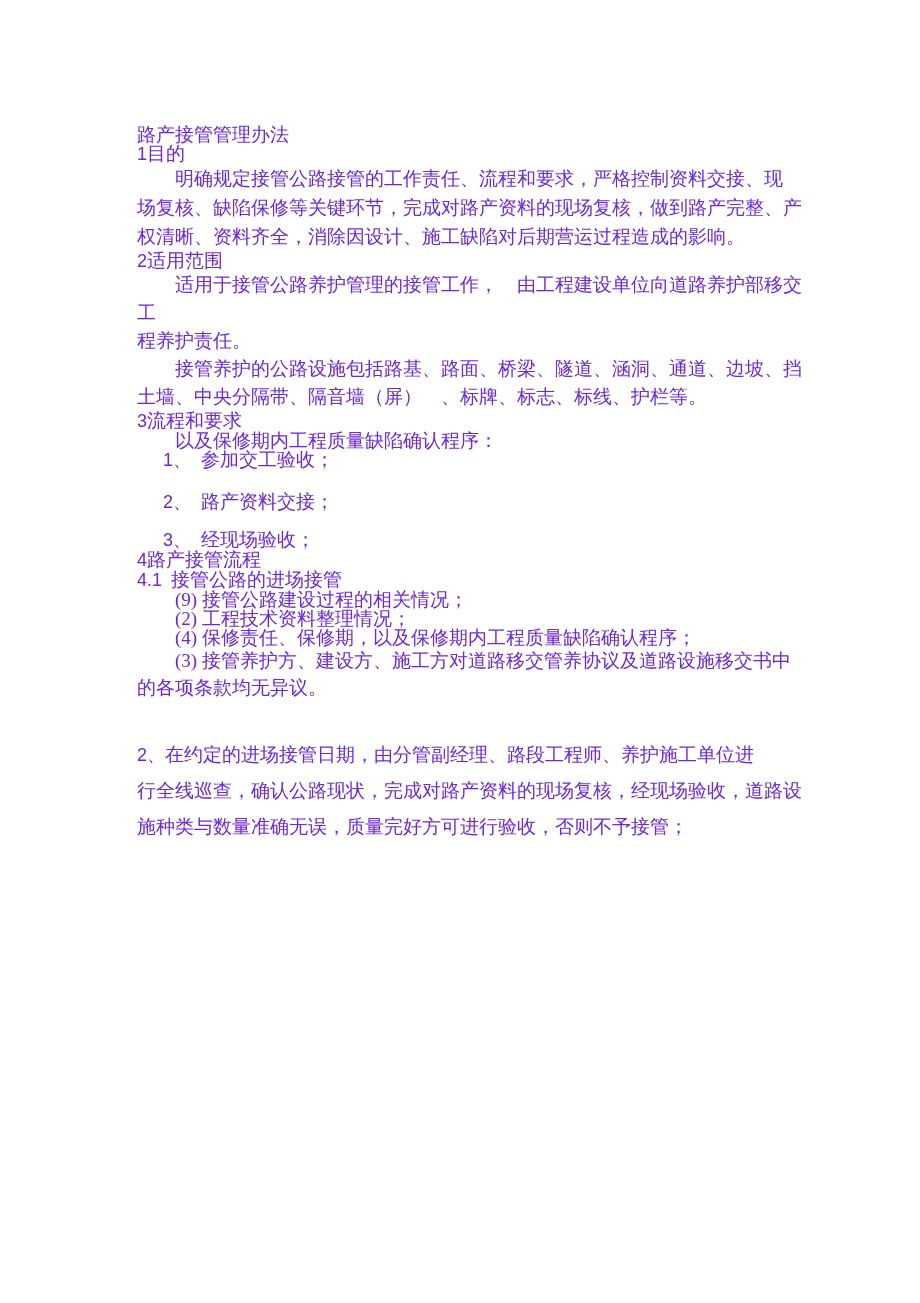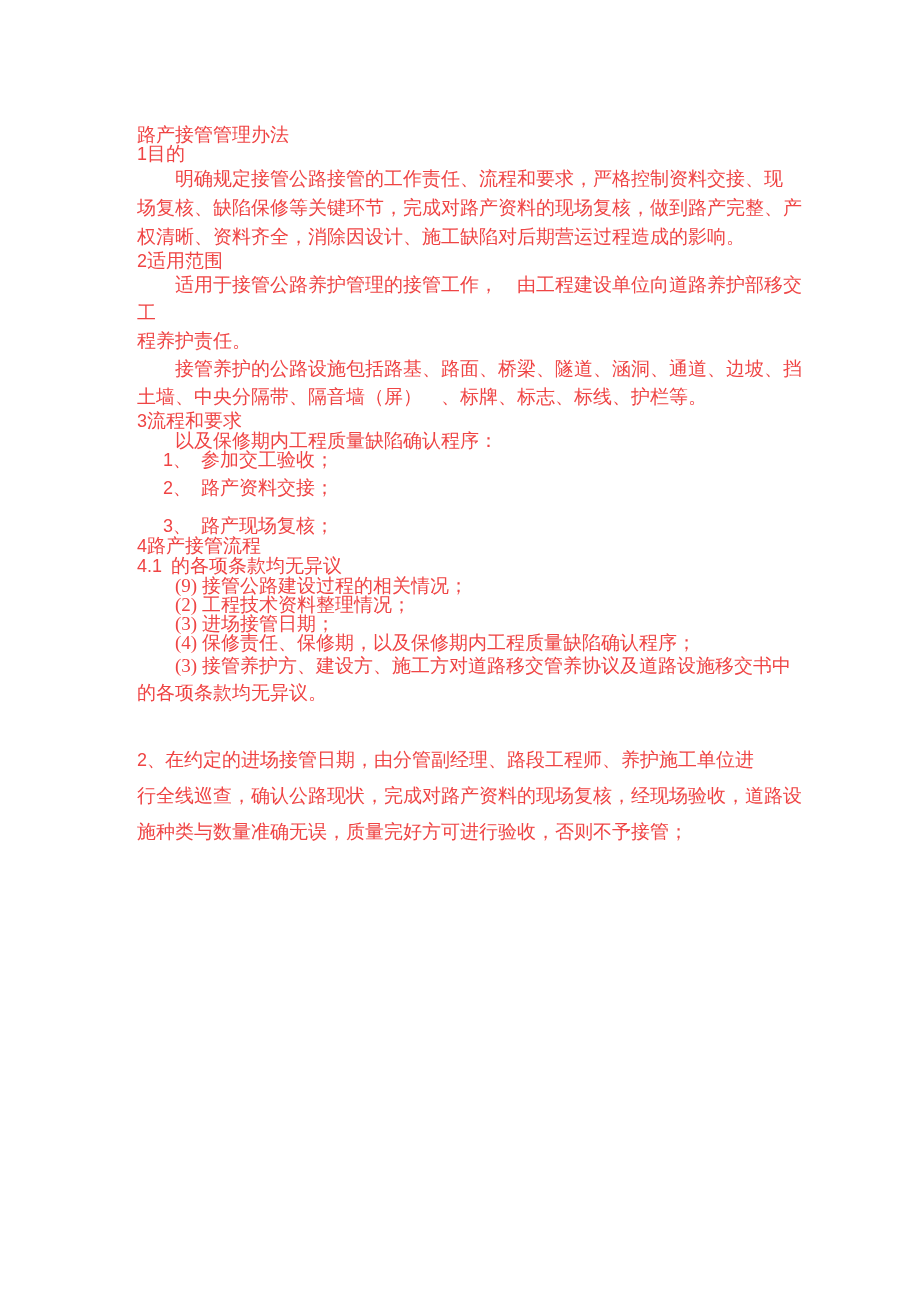--- a/index.html
+++ b/index.html
@@ -7,7 +7,7 @@
     position:relative;
     width:920px;height:1113px;
     background:#ffffff;
-    color:#ef4444;
+    color:#6d28d9;
     font-family:"Liberation Serif","DejaVu Serif",serif;
     overflow:hidden;
     text-decoration:underline;

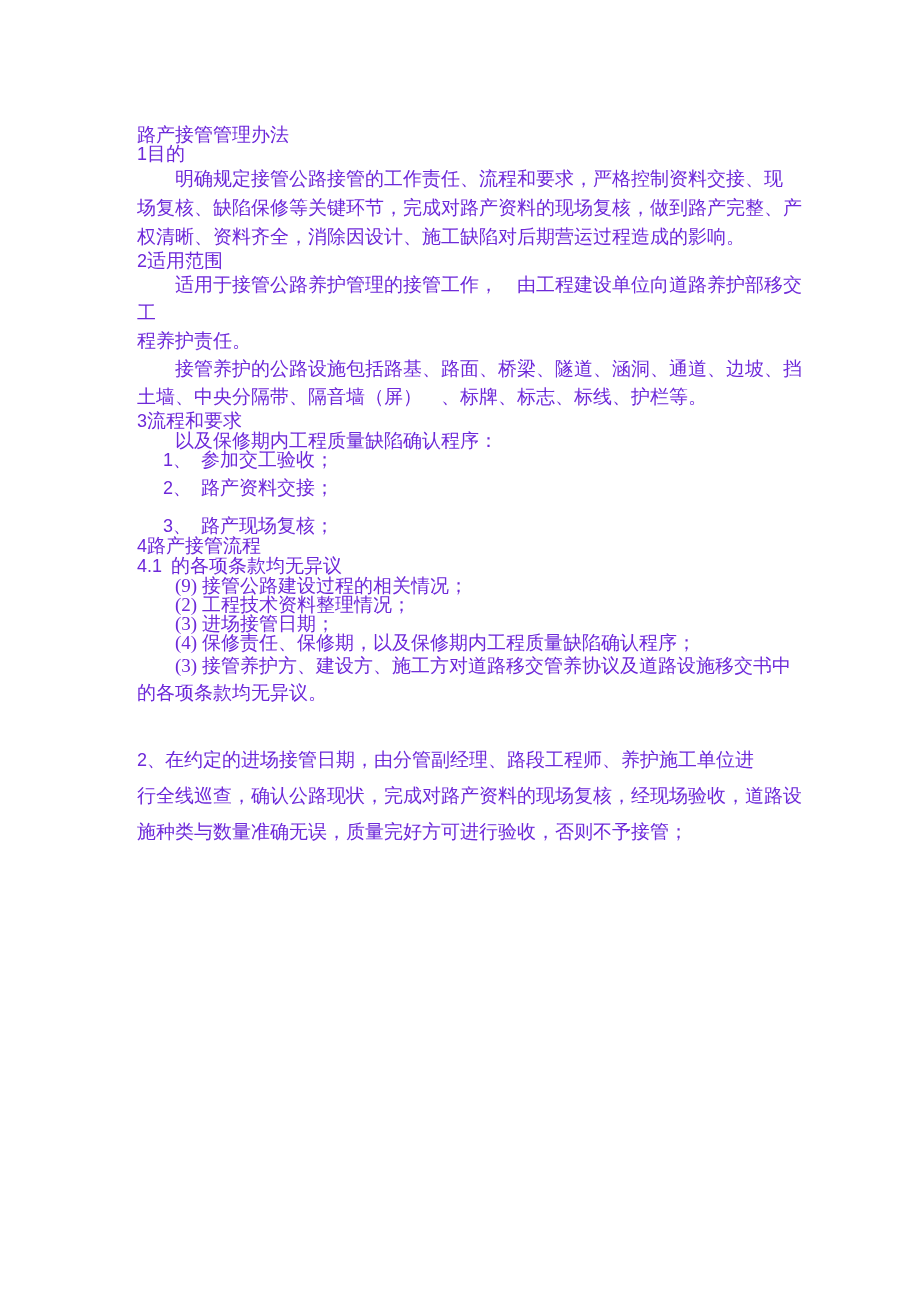--- a/index.html
+++ b/index.html
@@ -37,7 +37,7 @@
   .witem{padding-left:26px;line-height:19px;}
   .witem .inum{margin-right:10px;}
   .wi1{margin-top:0;}
-  .wi2{margin-top:8px;}
+  .wi2{margin-top:22px;}
   .wi3{margin-top:18px;}
   .h4{margin-top:24px;}
   .h41{margin-top:16px;}

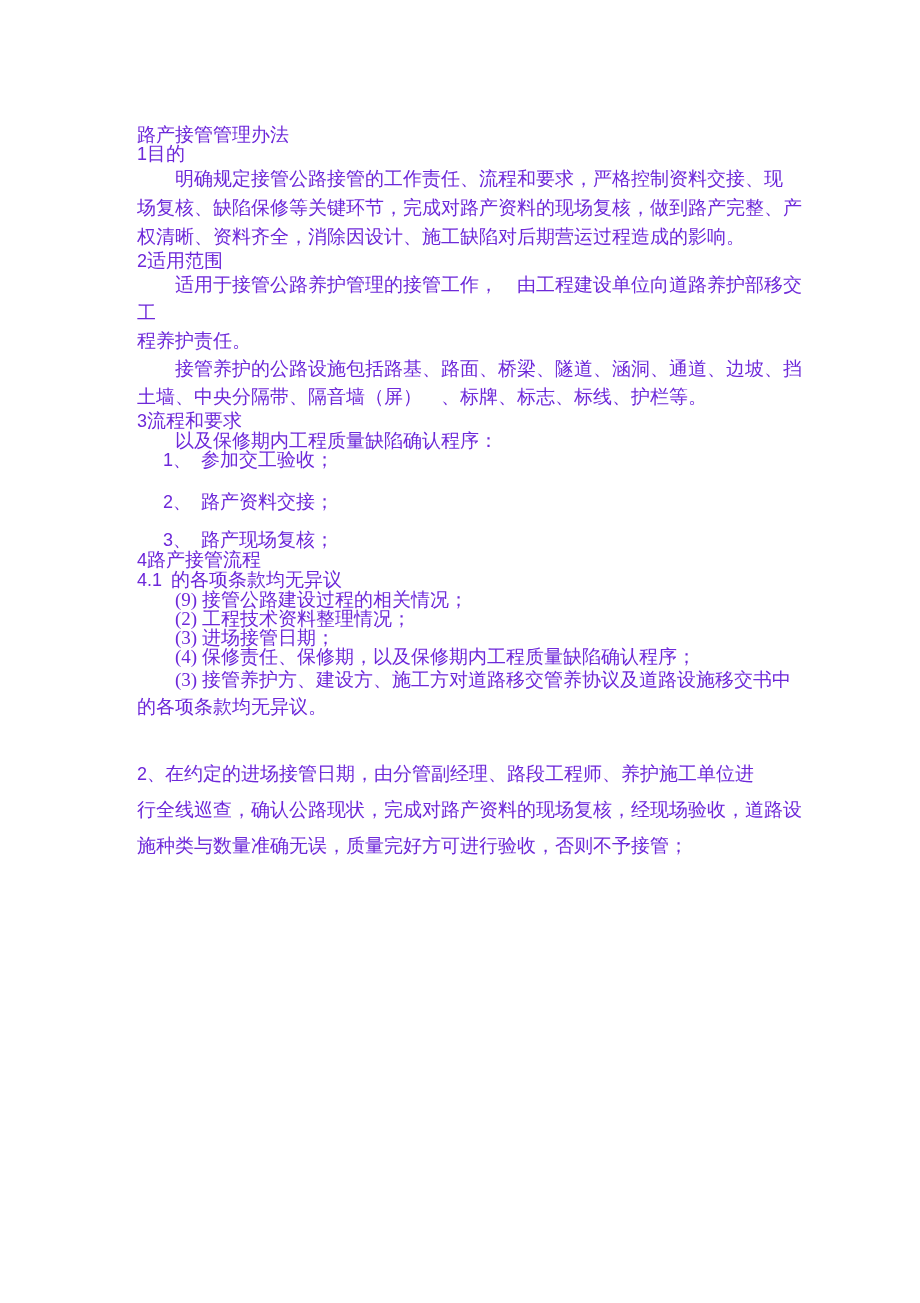--- a/index.html
+++ b/index.html
@@ -85,7 +85,7 @@
       <span class="inum">2、</span><span>路产资料交接；</span>
     </div>
     <div class="witem wi3">
-      <span class="inum">3、</span><span>路产现场复核；</span>
+      <span class="inum">3、</span><span>经现场验收；</span>
     </div>
 
     <div class="h h4">

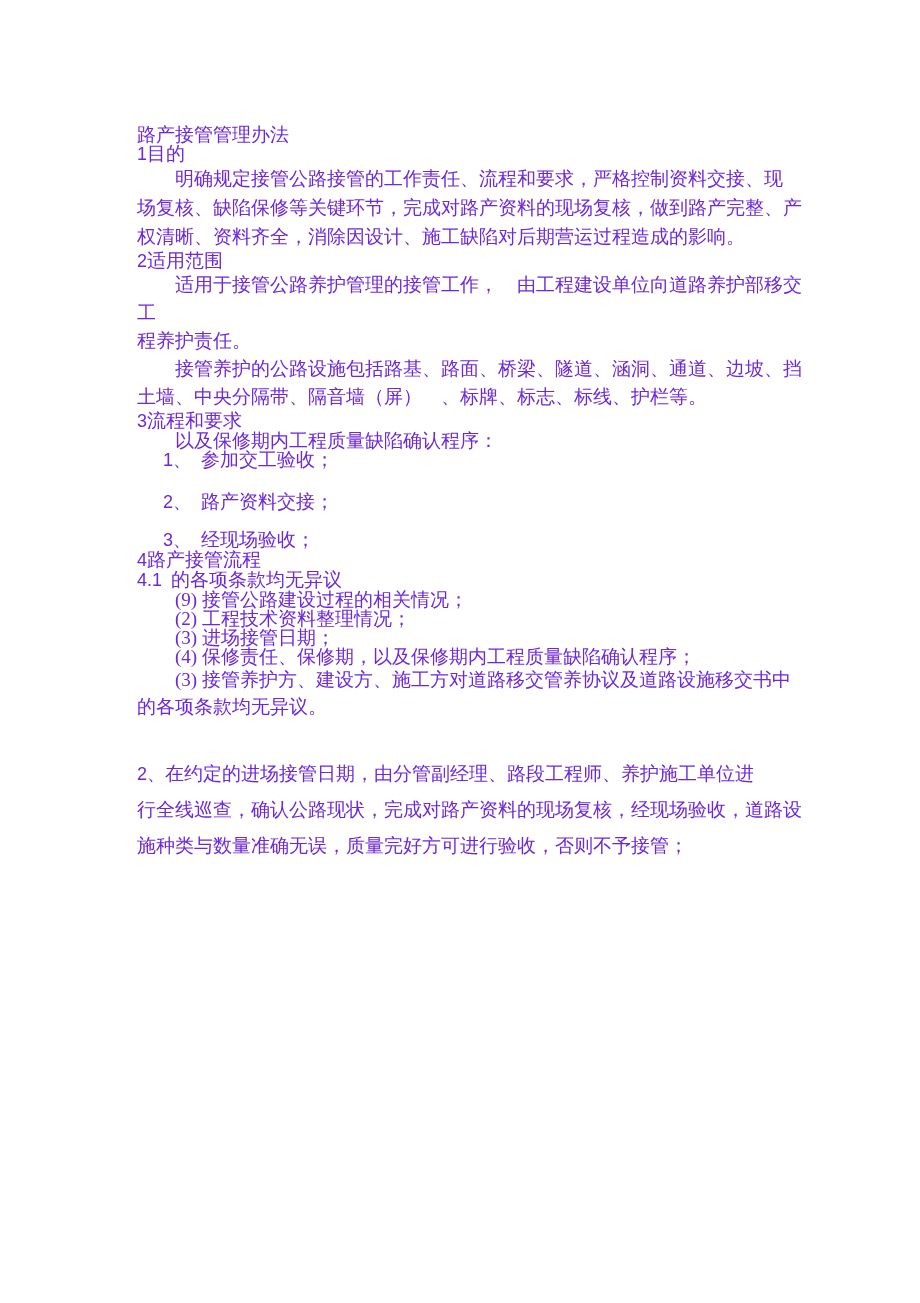--- a/index.html
+++ b/index.html
@@ -92,7 +92,7 @@
       <span class="hnum">4</span><span class="hlabel">路产接管流程</span>
     </div>
     <div class="h h41">
-      <span class="hnum">4.1</span><span class="hlabel">的各项条款均无异议</span>
+      <span class="hnum">4.1</span><span class="hlabel">接管公路的进场接管</span>
     </div>
 
 

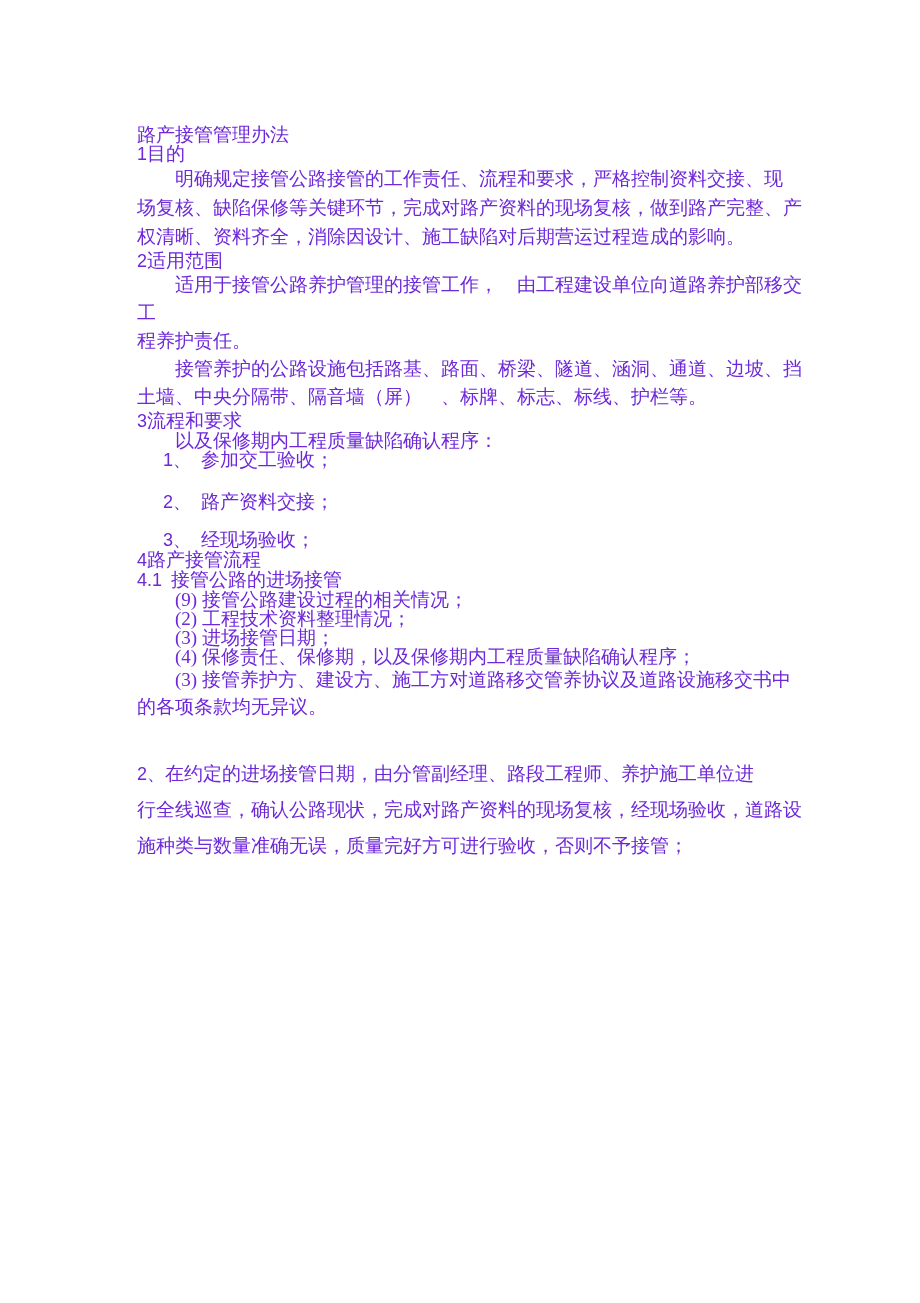--- a/index.html
+++ b/index.html
@@ -98,7 +98,6 @@
 
     <p class="sub si1">(9) 接管公路建设过程的相关情况；</p>
     <p class="sub si2">(2) 工程技术资料整理情况；</p>
-    <p class="sub si3">(3) 进场接管日期；</p>
     <p class="sub si4">(4) 保修责任、保修期，以及保修期内工程质量缺陷确认程序；</p>
 
     <p class="p6 pre ind">(3) 接管养护方、建设方、施工方对道路移交管养协议及道路设施移交书中

